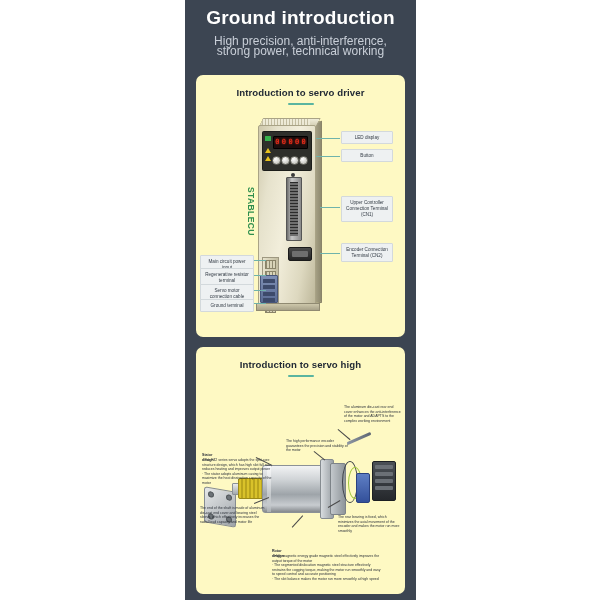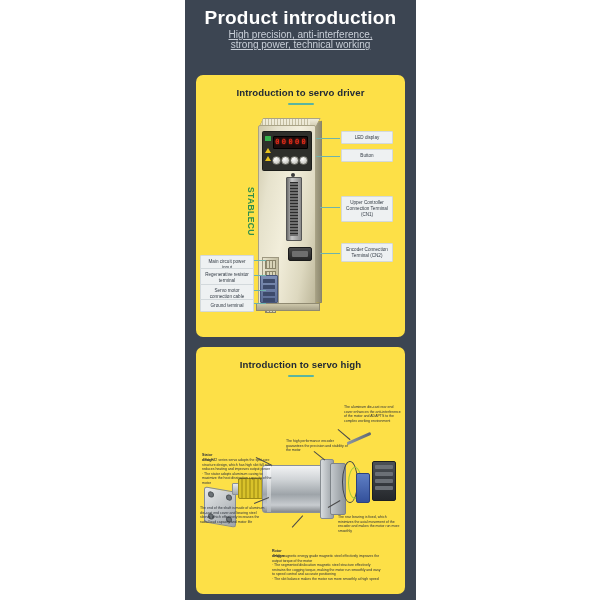--- a/index.html
+++ b/index.html
@@ -222,7 +222,7 @@
   <div class="panel"></div>
 
   <div class="hdr">
-    <div class="hdr-title">Product introduction</div>
+    <div class="hdr-title">Ground introduction</div>
     <div class="hdr-sub">
       <div>High precision, anti-interference,</div>
       <div>strong power, technical working</div>

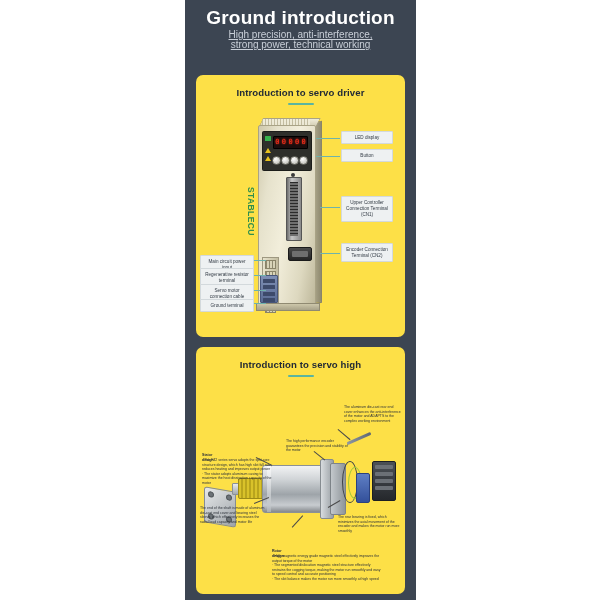--- a/index.html
+++ b/index.html
@@ -23,7 +23,7 @@
     line-height:24px;
   }
   .hdr-sub{
-    font-size:10px;color:#c9cfd8;line-height:10px;text-decoration:underline;
+    margin-top:6px;font-size:12px;color:#c9cfd8;line-height:10px;
   }
 
   

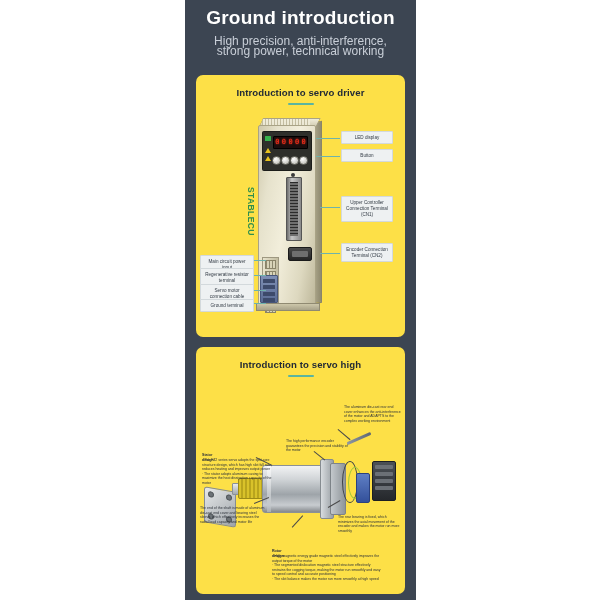--- a/index.html
+++ b/index.html
@@ -28,7 +28,7 @@
 
   
   .card{
-    position:absolute;left:196px;width:209px;background:#fde047;
+    position:absolute;left:196px;width:209px;background:#fef9c3;
     border-radius:7px;overflow:hidden;
   }
   #card-driver{top:75px;height:262px;}

